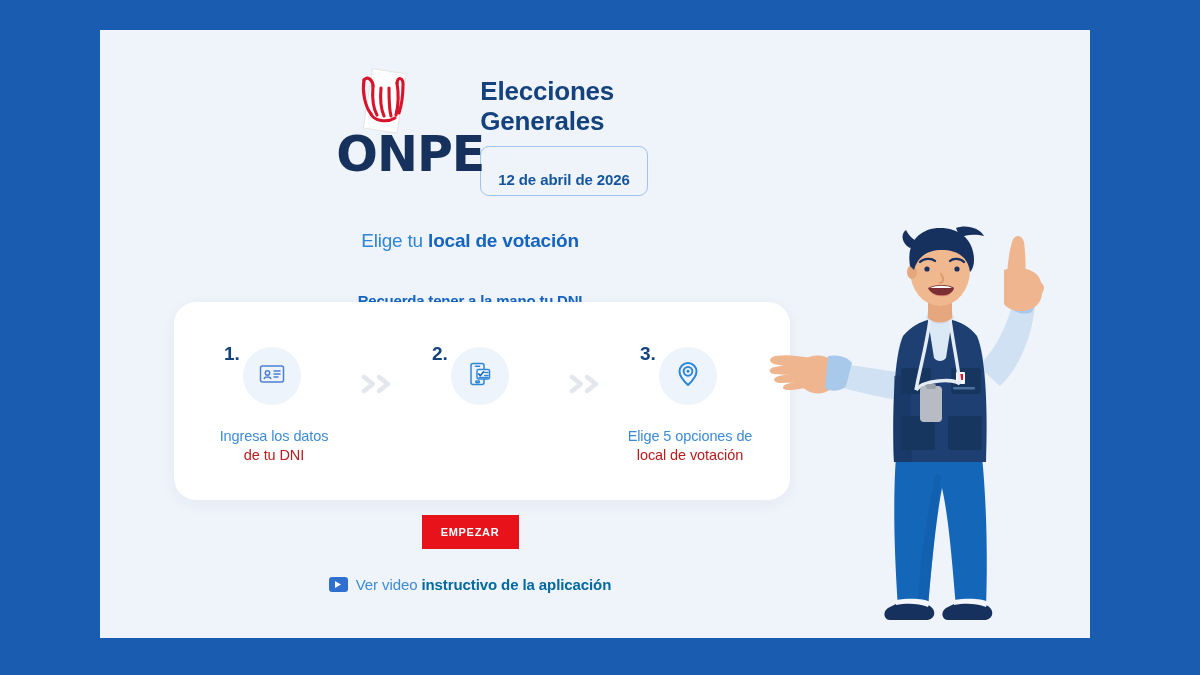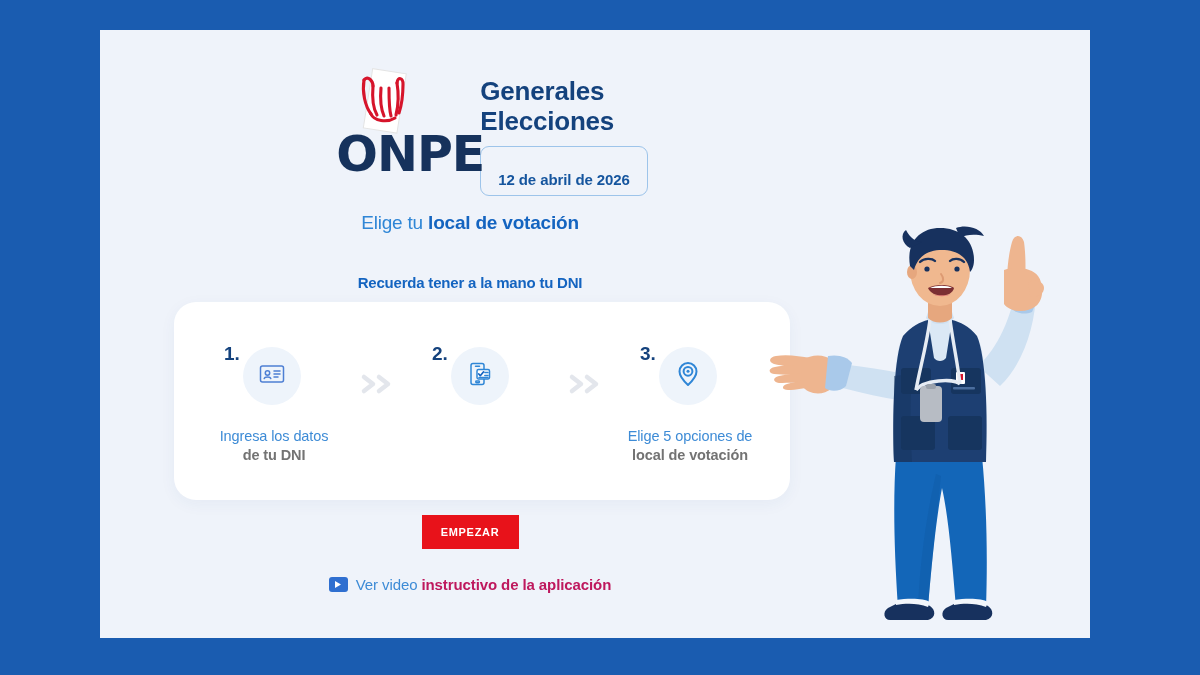--- a/index.html
+++ b/index.html
@@ -148,8 +148,8 @@
     </div>
 
     <div class="title-block">
+      <div class="title-line">Elecciones</div>
       <div class="title-line">Generales</div>
-      <div class="title-line">Elecciones</div>
       <div class="date-pill">12 de abril de 2026</div>
     </div>
   </div>

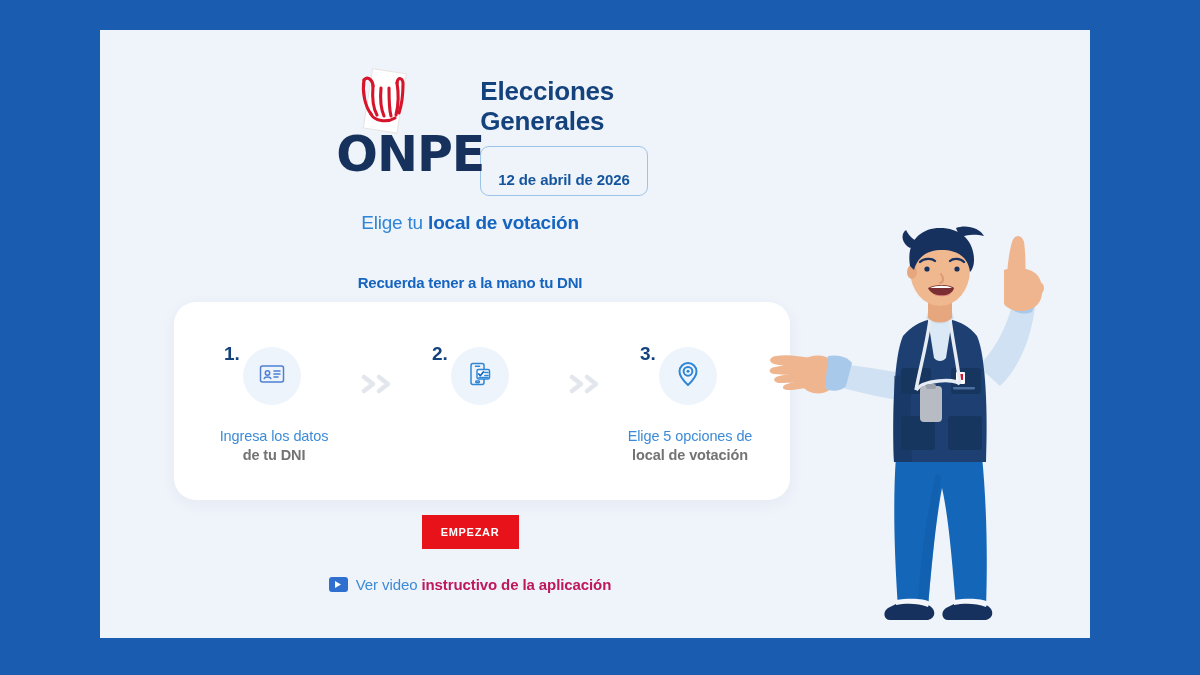--- a/index.html
+++ b/index.html
@@ -52,7 +52,7 @@
 
   
   .subtitles {
-    position:absolute; left:0; top:182px; width:740px; text-align:center;
+    position:absolute; left:0; top:200px; width:740px; text-align:center;
   }
   .sub1 { font-size:19px; color:#2f86d6; margin-bottom:16px; letter-spacing:-0.2px;}
   .sub1 b { color:#1464c0; font-weight:bold; }

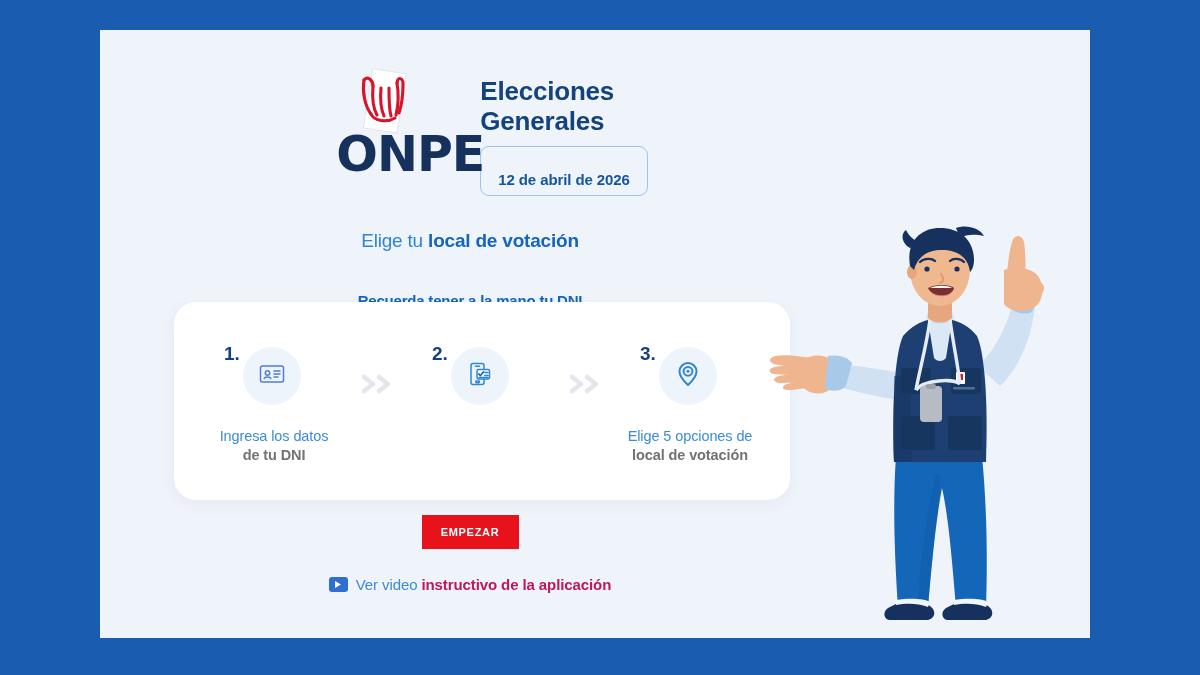--- a/index.html
+++ b/index.html
@@ -85,7 +85,7 @@
     font-size:14.5px; color:#3d8bd6; line-height:1.32;
     letter-spacing:-0.1px;
   }
-  .step-label b { color:#737373; font-weight:bold; display:block; }
+  .step-label b { color:#b91c1c; font-weight:normal; display:block; }
 
   .chev {
     width:56px; display:flex; align-items:center; justify-content:center;

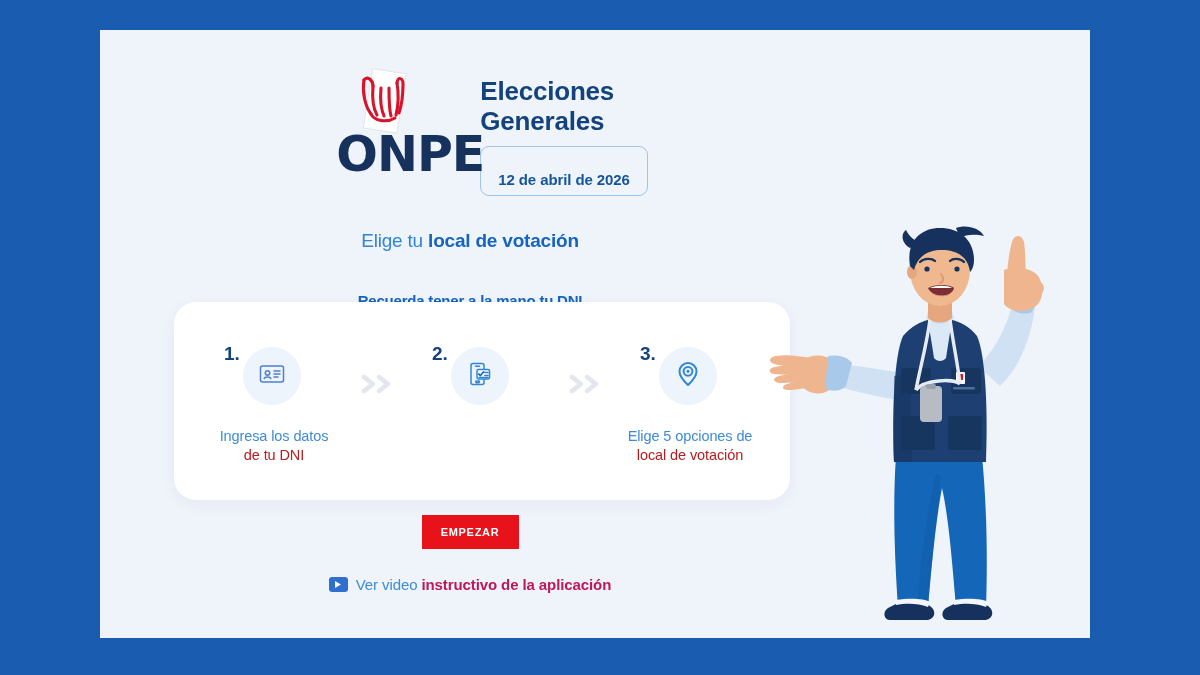--- a/index.html
+++ b/index.html
@@ -112,7 +112,7 @@
     display:flex; align-items:center; justify-content:center;
   }
   .video-text { font-size:15px; color:#3d8bd6; letter-spacing:-0.1px; }
-  .video-text b { color:#be185d; font-weight:bold; }
+  .video-text b { color:#0369a1; font-weight:bold; }
 
   
   .character { position:absolute; right:-10px; bottom:0; width:340px; height:430px; }

